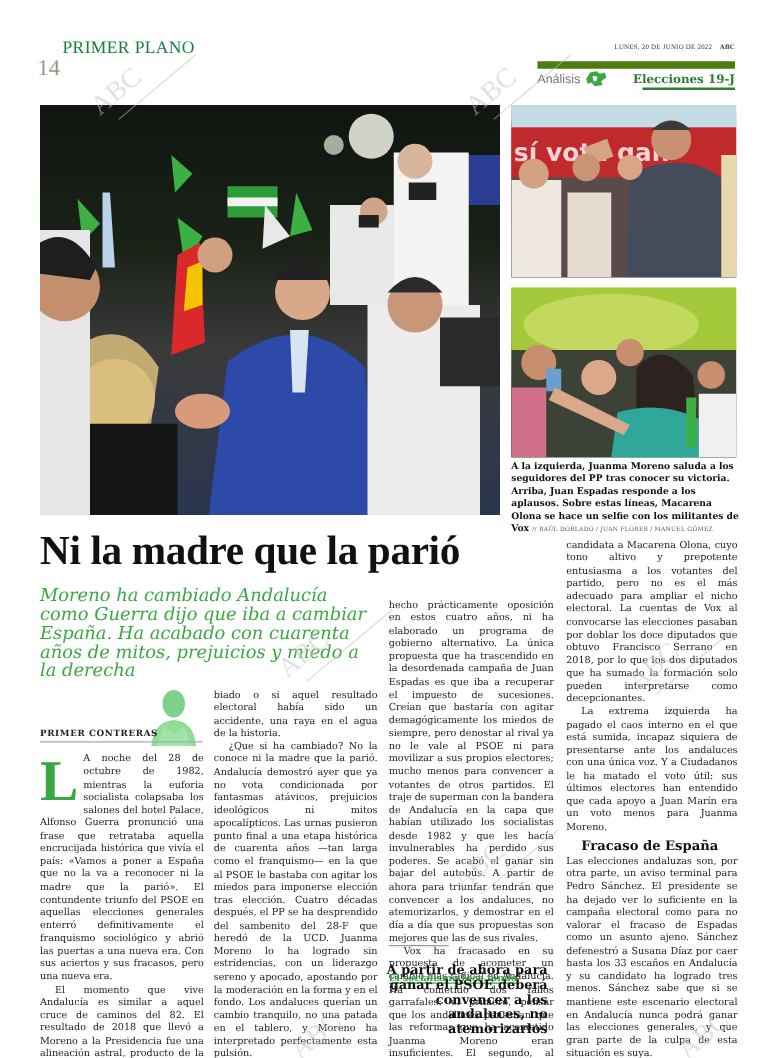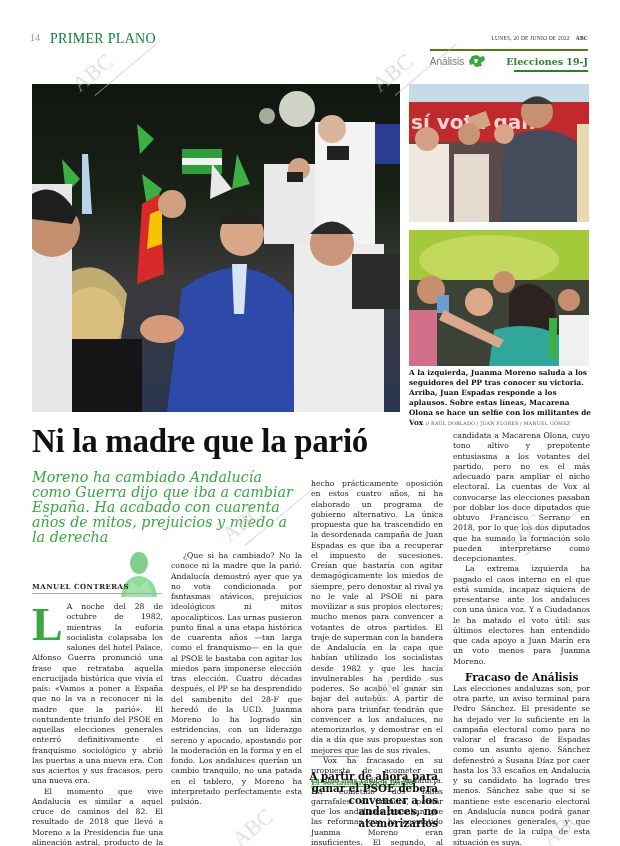--- a/index.html
+++ b/index.html
@@ -6,7 +6,7 @@
   html, body { width: 620px; height: 846px; background: #fff; overflow: hidden; }
   body { position: relative; font-family: "DejaVu Serif", serif; color: #222; }
 
-  .page-num { position: absolute; left: 30px; top: 32px; font-size: 10px; color: #8a9a80; font-family: "Liberation Serif", serif; }
+  .page-num { position: absolute; left: 30px; top: 44px; font-size: 18px; color: #8a9a80; font-family: "Liberation Serif", serif; }
   .section-name { position: absolute; left: 50px; top: 31px; font-size: 14px; color: #15803d; font-family: "Liberation Serif", serif; letter-spacing: 0.3px; }
   .dateline { position: absolute; right: 32px; top: 35px; font-size: 5.5px; color: #333; font-family: "Liberation Serif", serif; letter-spacing: 0.2px; }
   .dateline b { margin-left: 6px; }

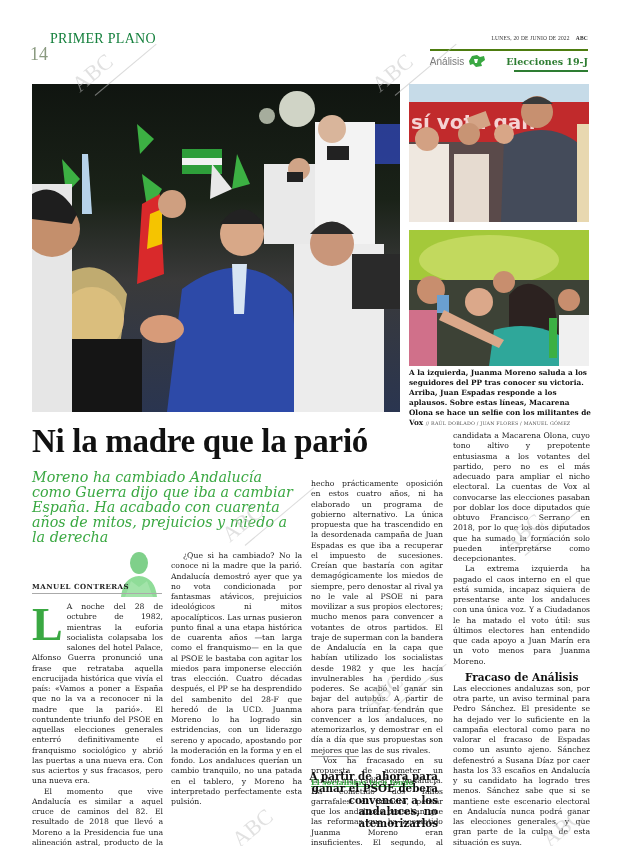--- a/index.html
+++ b/index.html
@@ -10,7 +10,7 @@
   .section-name { position: absolute; left: 50px; top: 31px; font-size: 14px; color: #15803d; font-family: "Liberation Serif", serif; letter-spacing: 0.3px; }
   .dateline { position: absolute; right: 32px; top: 35px; font-size: 5.5px; color: #333; font-family: "Liberation Serif", serif; letter-spacing: 0.2px; }
   .dateline b { margin-left: 6px; }
-  .analysis-row { position: absolute; right: 32px; top: 49px; height: 20px; display: flex; align-items: center; gap: 4px; border-top: 2px solid #4d7c0f; padding-top: 2px; }
+  .analysis-row { position: absolute; right: 32px; top: 49px; height: 20px; display: flex; align-items: center; gap: 4px; border-top: 6px solid #4d7c0f; padding-top: 2px; }
   .analysis-label { font-family: "Liberation Sans", sans-serif; font-size: 10px; color: #777; }
   .election-logo { width: 18px; height: 14px; }
   .election-label { font-family: "DejaVu Serif", serif; font-size: 9.5px; font-weight: bold; color: #2e7d32; margin-left: 16px; }

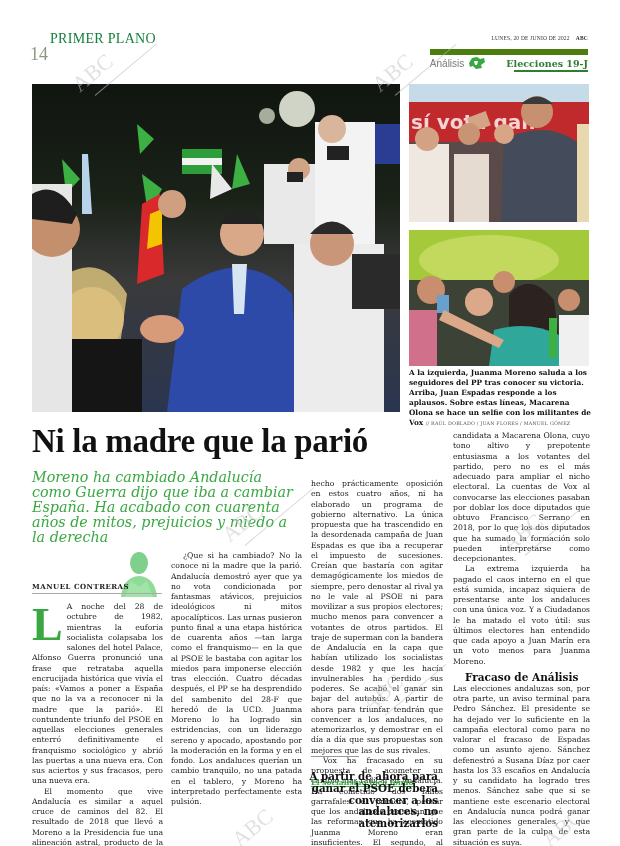--- a/index.html
+++ b/index.html
@@ -167,6 +167,7 @@
 </div>
 
 <div class="col c2">
+  <p class="noindent">biado o si aquel resultado electoral había sido un accidente, una raya en el agua de la historia.</p>
   <p>¿Que si ha cambiado? No la conoce ni la madre que la parió. Andalucía demostró ayer que ya no vota condicionada por fantasmas atávicos, prejuicios ideológicos ni mitos apocalípticos. Las urnas pusieron punto final a una etapa histórica de cuarenta años —tan larga como el franquismo— en la que al PSOE le bastaba con agitar los miedos para imponerse elección tras elección. Cuatro décadas después, el PP se ha desprendido del sambenito del 28-F que heredó de la UCD. Juanma Moreno lo ha logrado sin estridencias, con un liderazgo sereno y apocado, apostando por la moderación en la forma y en el fondo. Los andaluces querían un cambio tranquilo, no una patada en el tablero, y Moreno ha interpretado perfectamente esta pulsión.</p>
 
 </div>

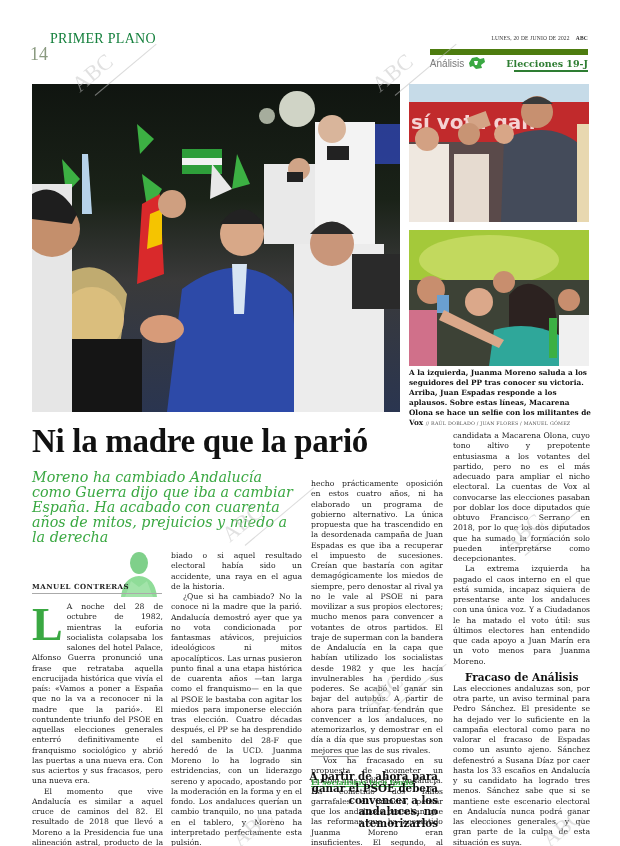--- a/index.html
+++ b/index.html
@@ -158,7 +158,7 @@
   <path d="M4 48 Q6 28 22 27 Q38 28 40 48 Z" fill="#8fdc98"></path>
   <path d="M8 48 L14 32 L22 38 L30 32 L36 48 Z" fill="#a9e6b0" opacity="0.7"></path>
 </svg>
-<div class="byline">MANUEL CONTRERAS</div>
+<div class="byline">PRIMER CONTRERAS</div>
 <div class="byline-rule"></div>
 
 <div class="col c1">

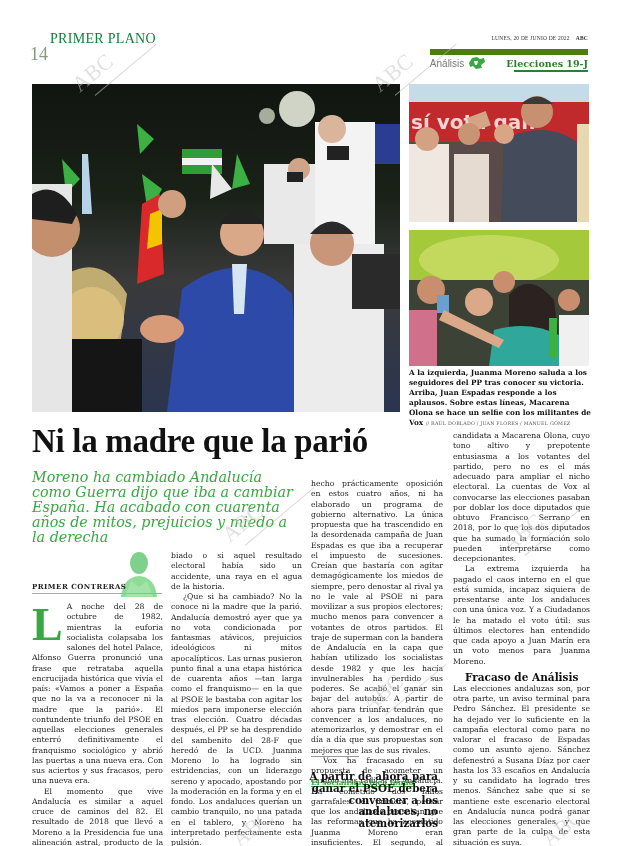--- a/index.html
+++ b/index.html
@@ -184,7 +184,7 @@
 <div class="col c4">
   <p class="noindent">candidata a Macarena Olona, cuyo tono altivo y prepotente entusiasma a los votantes del partido, pero no es el más adecuado para ampliar el nicho electoral. La cuentas de Vox al convocarse las elecciones pasaban por doblar los doce diputados que obtuvo Francisco Serrano en 2018, por lo que los dos diputados que ha sumado la formación solo pueden interpretarse como decepcionantes.</p>
   <p>La extrema izquierda ha pagado el caos interno en el que está sumida, incapaz siquiera de presentarse ante los andaluces con una única voz. Y a Ciudadanos le ha matado el voto útil: sus últimos electores han entendido que cada apoyo a Juan Marín era un voto menos para Juanma Moreno.</p>
-  <p class="subhead">Fracaso de Análisis</p>
+  <p class="subhead">Fracaso de España</p>
   <p class="noindent">Las elecciones andaluzas son, por otra parte, un aviso terminal para Pedro Sánchez. El presidente se ha dejado ver lo suficiente en la campaña electoral como para no valorar el fracaso de Espadas como un asunto ajeno. Sánchez defenestró a Susana Díaz por caer hasta los 33 escaños en Andalucía y su candidato ha logrado tres menos. Sánchez sabe que si se mantiene este escenario electoral en Andalucía nunca podrá ganar las elecciones generales, y que gran parte de la culpa de esta situación es suya.</p>
 
 </div>

